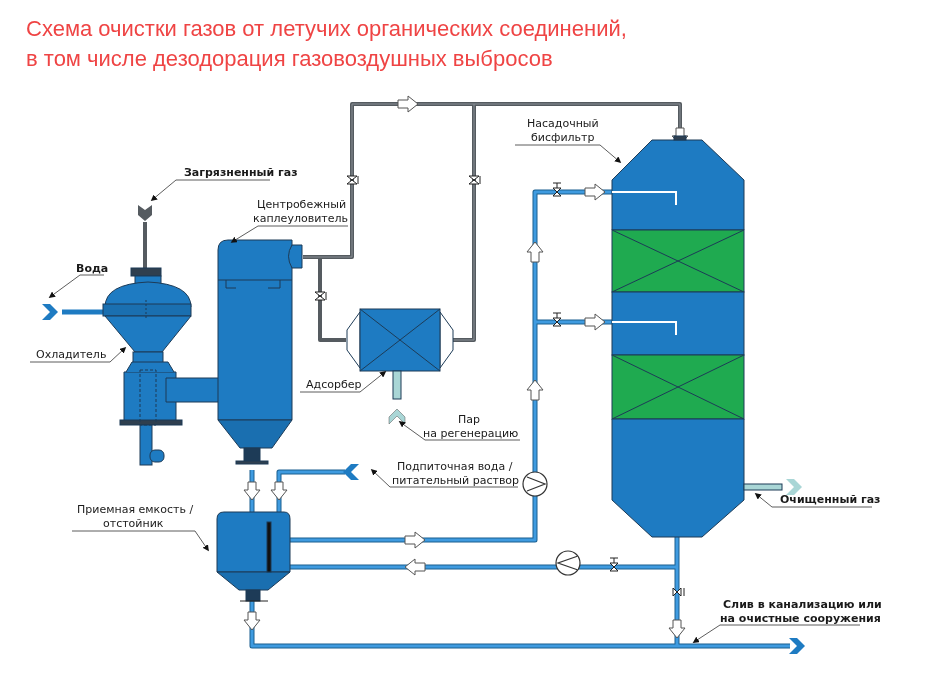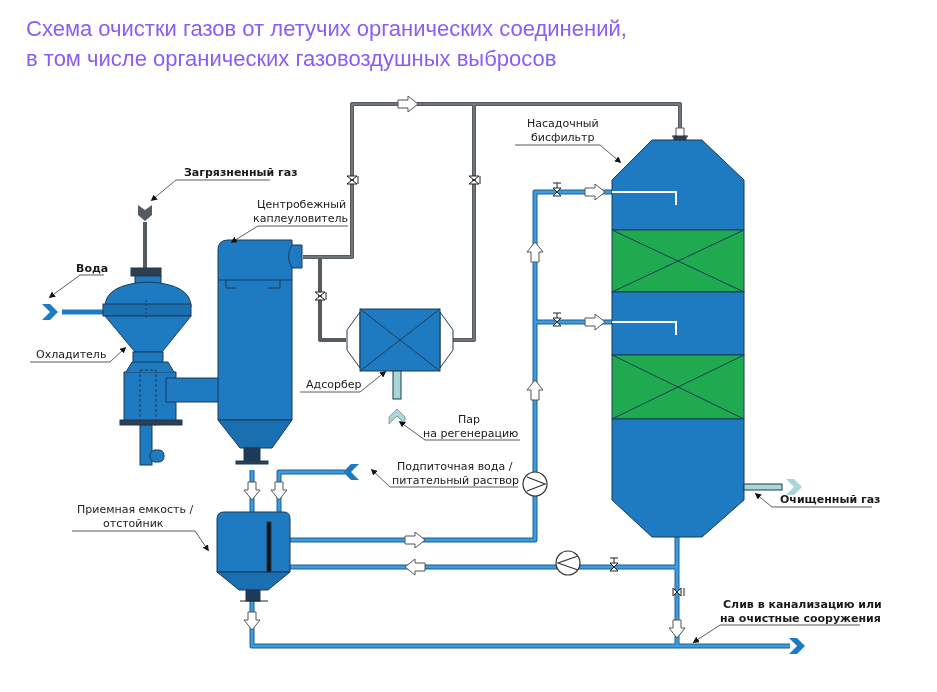--- a/index.html
+++ b/index.html
@@ -4,7 +4,7 @@
 <style>
   html, body { margin: 0; padding: 0; background: #ffffff; }
   body { width: 937px; height: 692px; position: relative; overflow: hidden; font-family: "DejaVu Sans", sans-serif; }
-  .title { position: absolute; left: 26px; top: 14px; font-family: "Liberation Sans", sans-serif; font-size: 22px; line-height: 30px; color: #8b5cf6; }
+  .title { position: absolute; left: 26px; top: 14px; font-family: "Liberation Sans", sans-serif; font-size: 22px; line-height: 30px; color: #ef4444; }
   svg { position: absolute; left: 0; top: 0; }
   .lbl { font-family: "DejaVu Sans", sans-serif; font-size: 11px; fill: #1a1a1a; }
 </style>

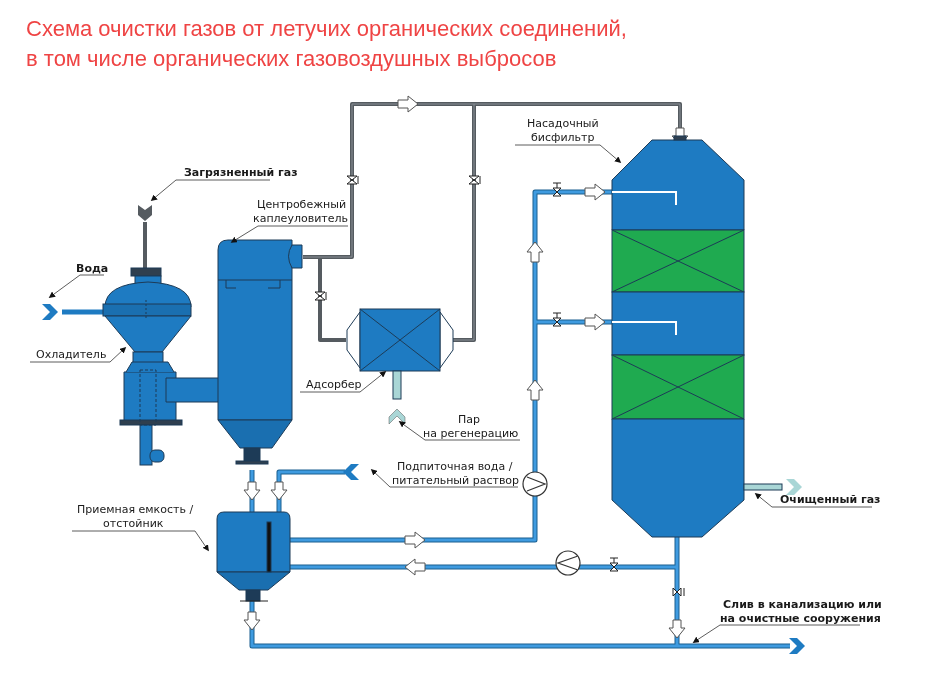--- a/index.html
+++ b/index.html
@@ -13,7 +13,7 @@
 
 <div class="title">
   <div>Схема очистки газов от летучих органических соединений,</div>
-  <div>в том числе органических газовоздушных выбросов</div>
+  <div>в том числе дезодорация газовоздушных выбросов</div>
 </div>
 
 <svg width="937" height="692" viewBox="0 0 937 692">

